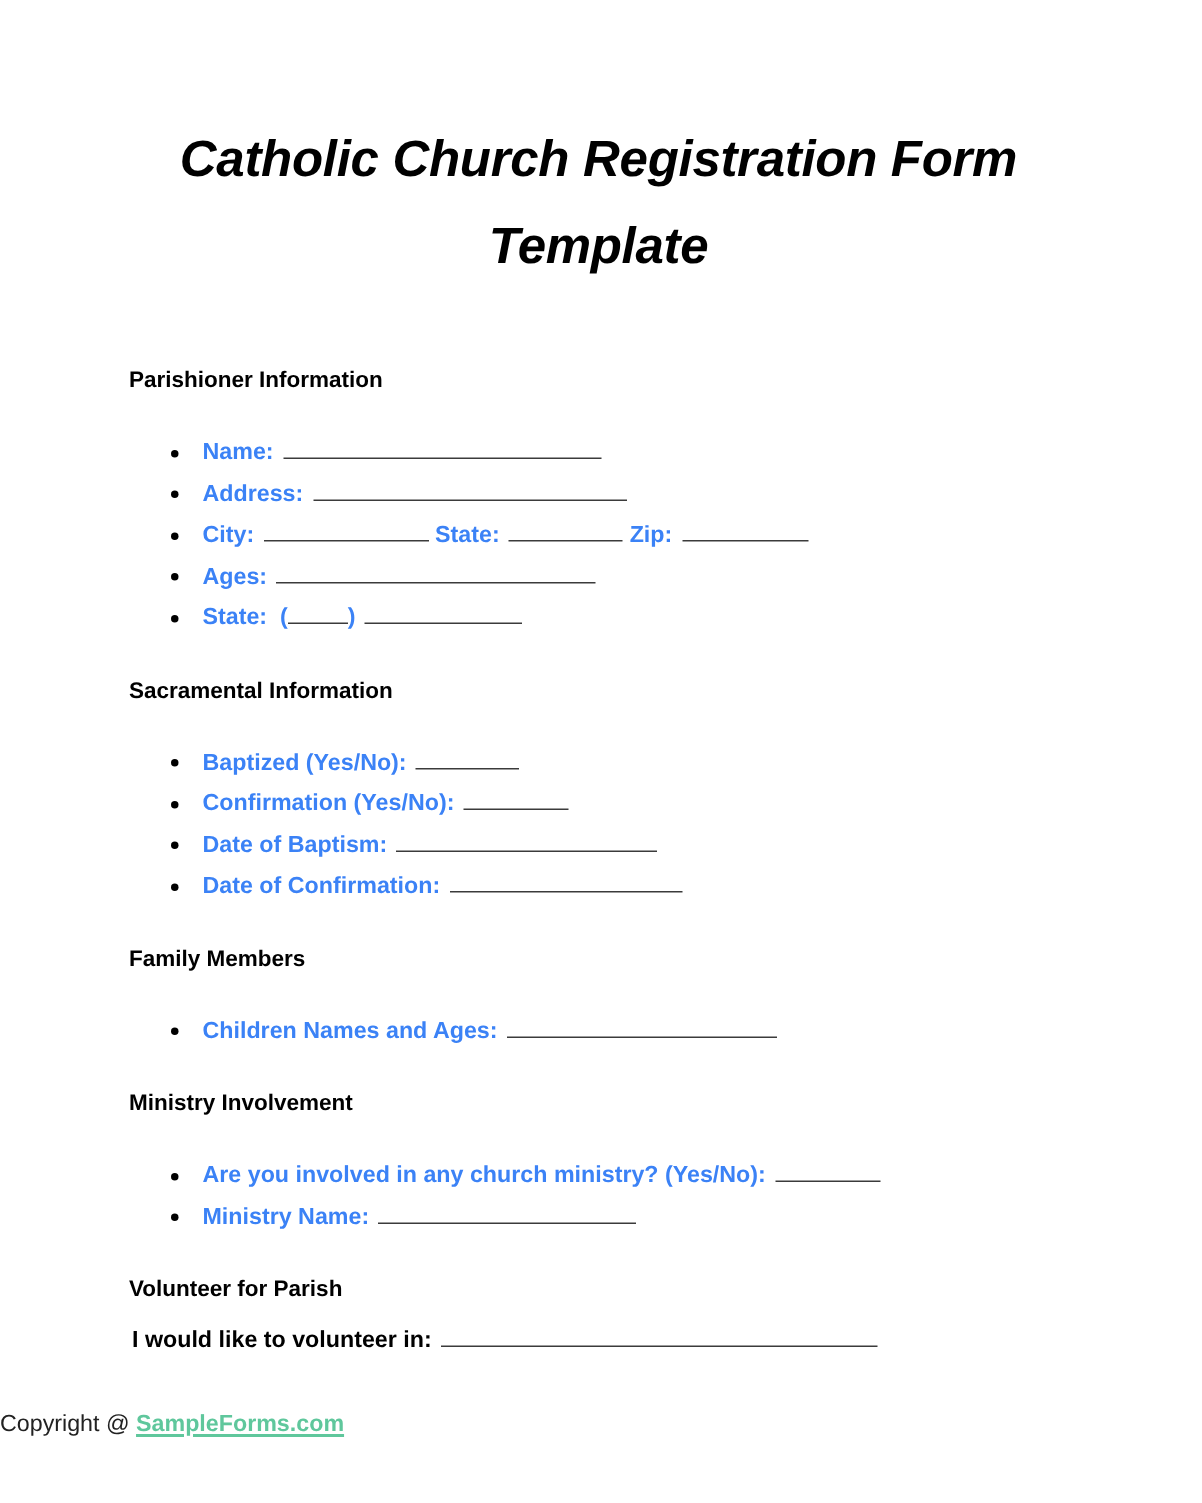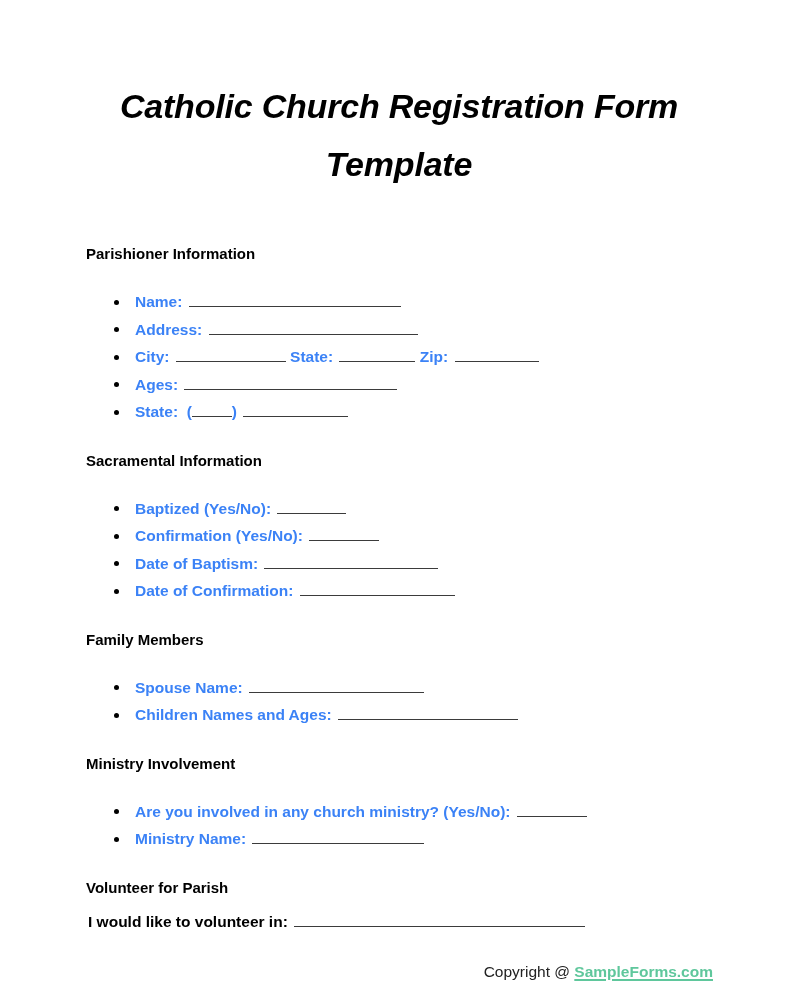--- a/index.html
+++ b/index.html
@@ -223,11 +223,6 @@
       <div class="gap-head-to-list"></div>
       <ul class="bullet-list">
 
-        <li class="bullet-item">
-          <span class="dot"></span>
-          <span>Spouse Name:</span>
-          <span class="blank" style="width:175px"></span>
-        </li>
 
         <li class="bullet-item">
           <span class="dot"></span>

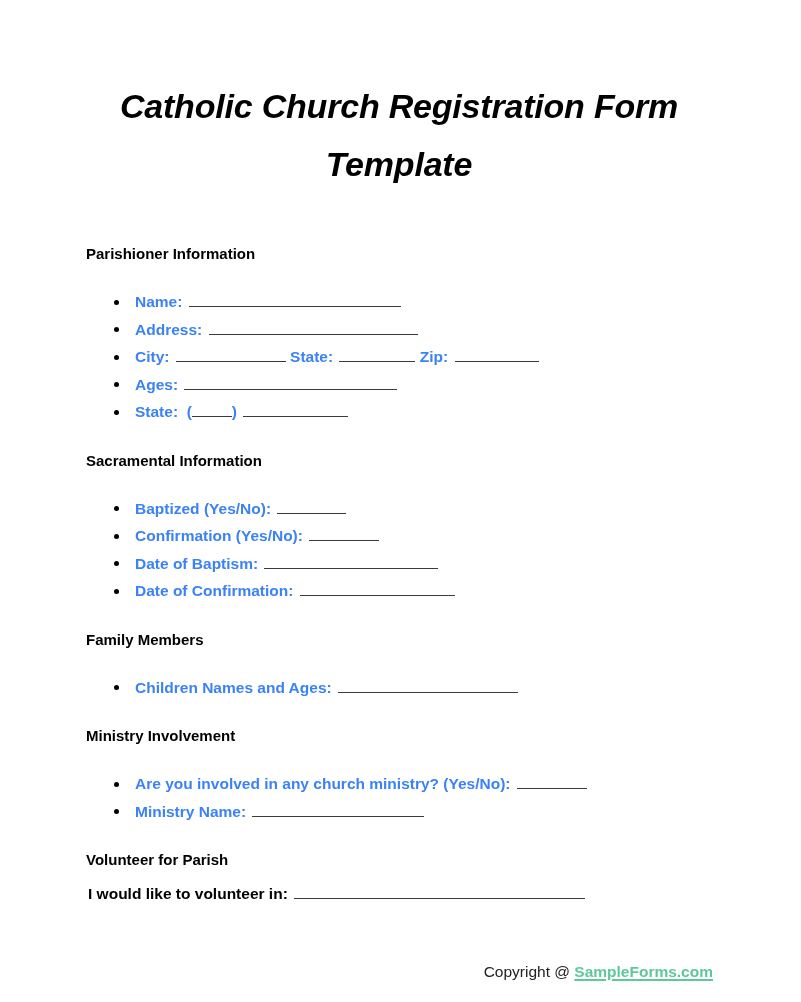--- a/index.html
+++ b/index.html
@@ -113,9 +113,9 @@
   .footer {
     position: absolute;
     left: 0;
-    top: 960px;
+    top: 938px;
     width: 713px;
-    text-align: right;
+    text-align: left;
     font-size: 15.5px;
     line-height: 24px;
   }

